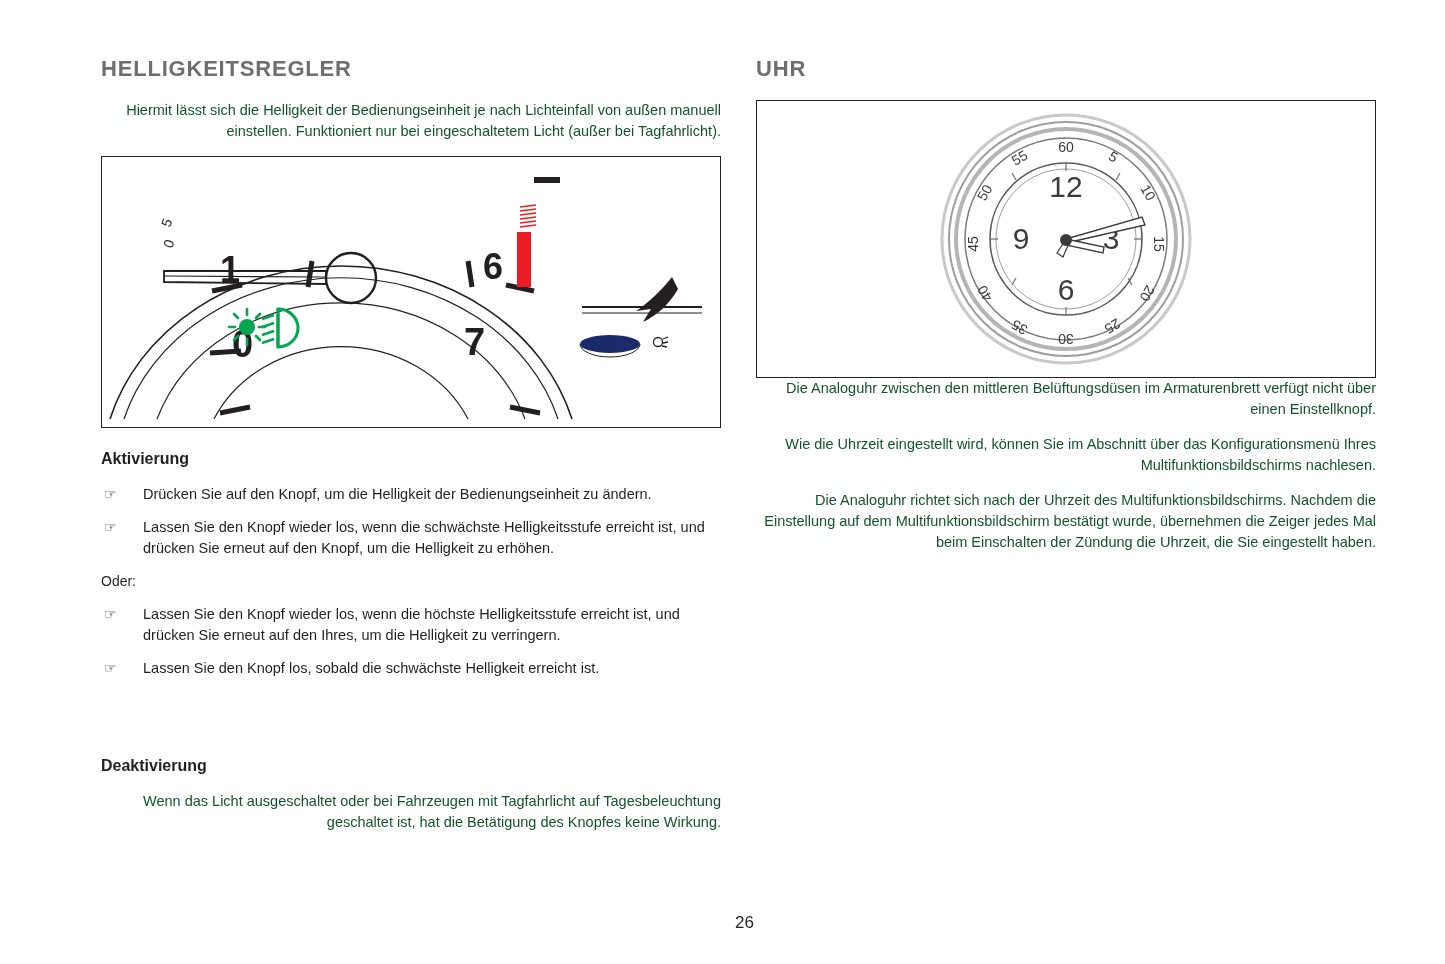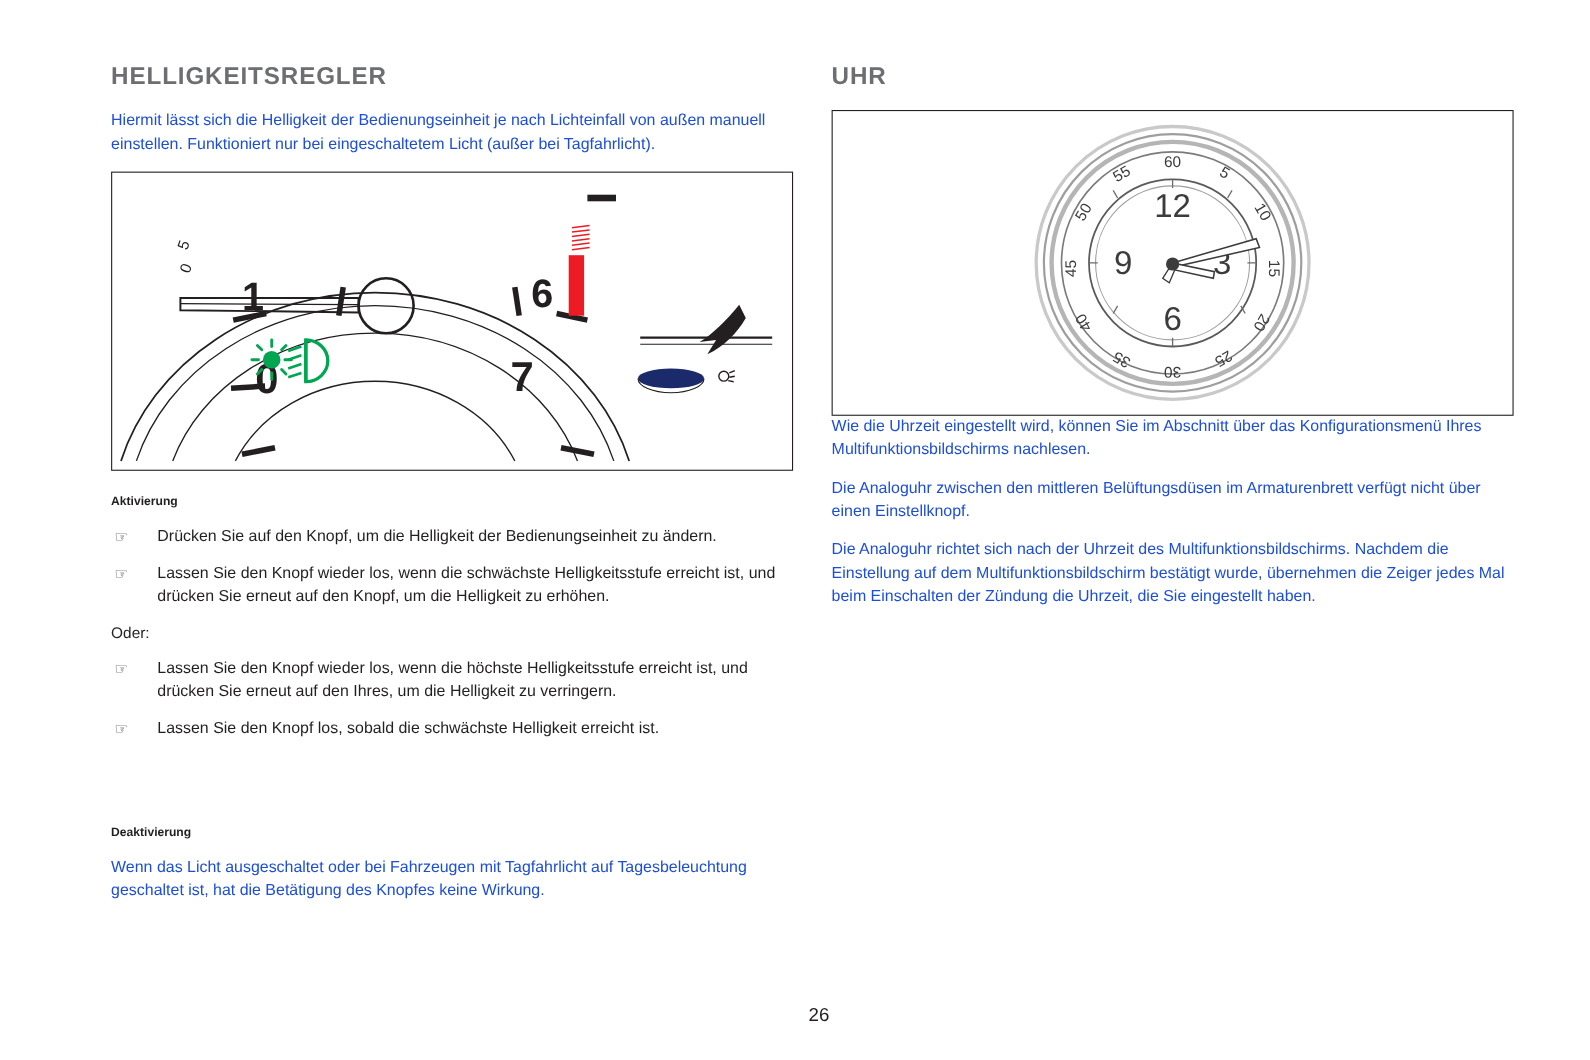--- a/index.html
+++ b/index.html
@@ -44,7 +44,8 @@
     font-size: 14.5px;
     line-height: 21px;
     margin: 0 0 14px 0;
-    color: #1d4ed8;
+    color: #14532d;
+    text-align: right;
   }
   .fig-box {
     border: 1px solid #231f20;

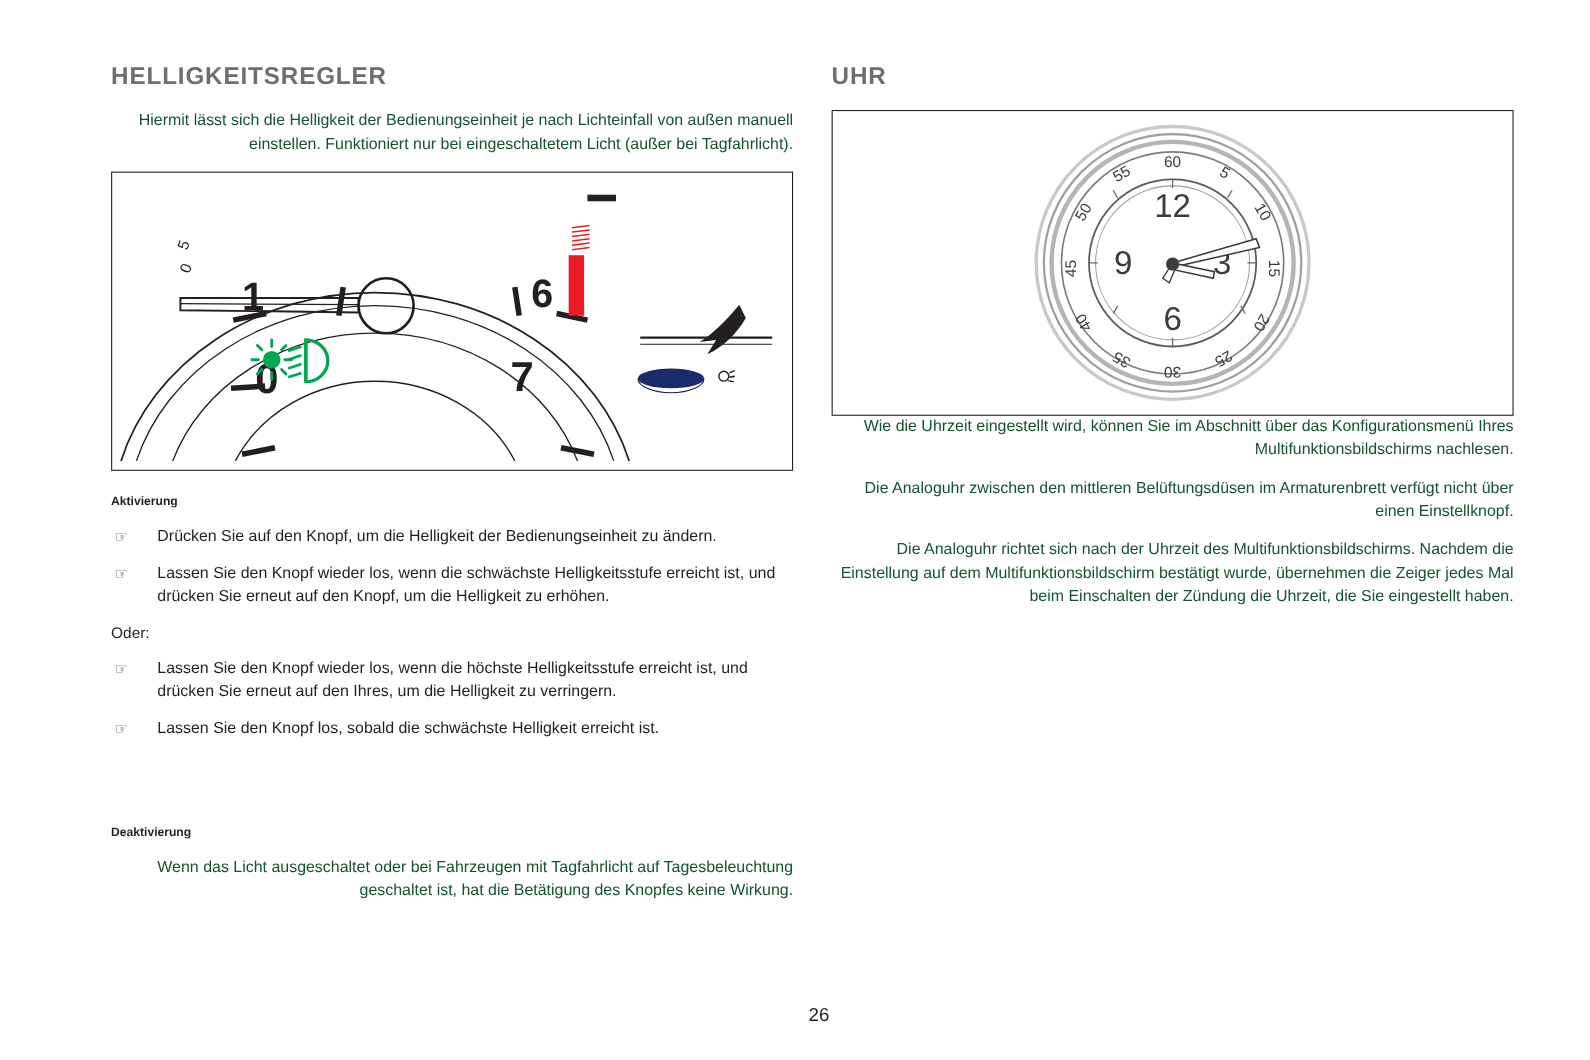--- a/index.html
+++ b/index.html
@@ -293,8 +293,8 @@
       </svg>
     </div>
 
+    <p class="body-text">Die Analoguhr zwischen den mittleren Belüftungsdüsen im Armaturenbrett verfügt nicht über einen Einstellknopf.</p>
     <p class="body-text">Wie die Uhrzeit eingestellt wird, können Sie im Abschnitt über das Konfigurationsmenü Ihres Multifunktionsbildschirms nachlesen.</p>
-    <p class="body-text">Die Analoguhr zwischen den mittleren Belüftungsdüsen im Armaturenbrett verfügt nicht über einen Einstellknopf.</p>
     <p class="body-text">Die Analoguhr richtet sich nach der Uhrzeit des Multifunktionsbildschirms. Nachdem die Einstellung auf dem Multifunktionsbildschirm bestätigt wurde, übernehmen die Zeiger jedes Mal beim Einschalten der Zündung die Uhrzeit, die Sie eingestellt haben.</p>
   </div>
 

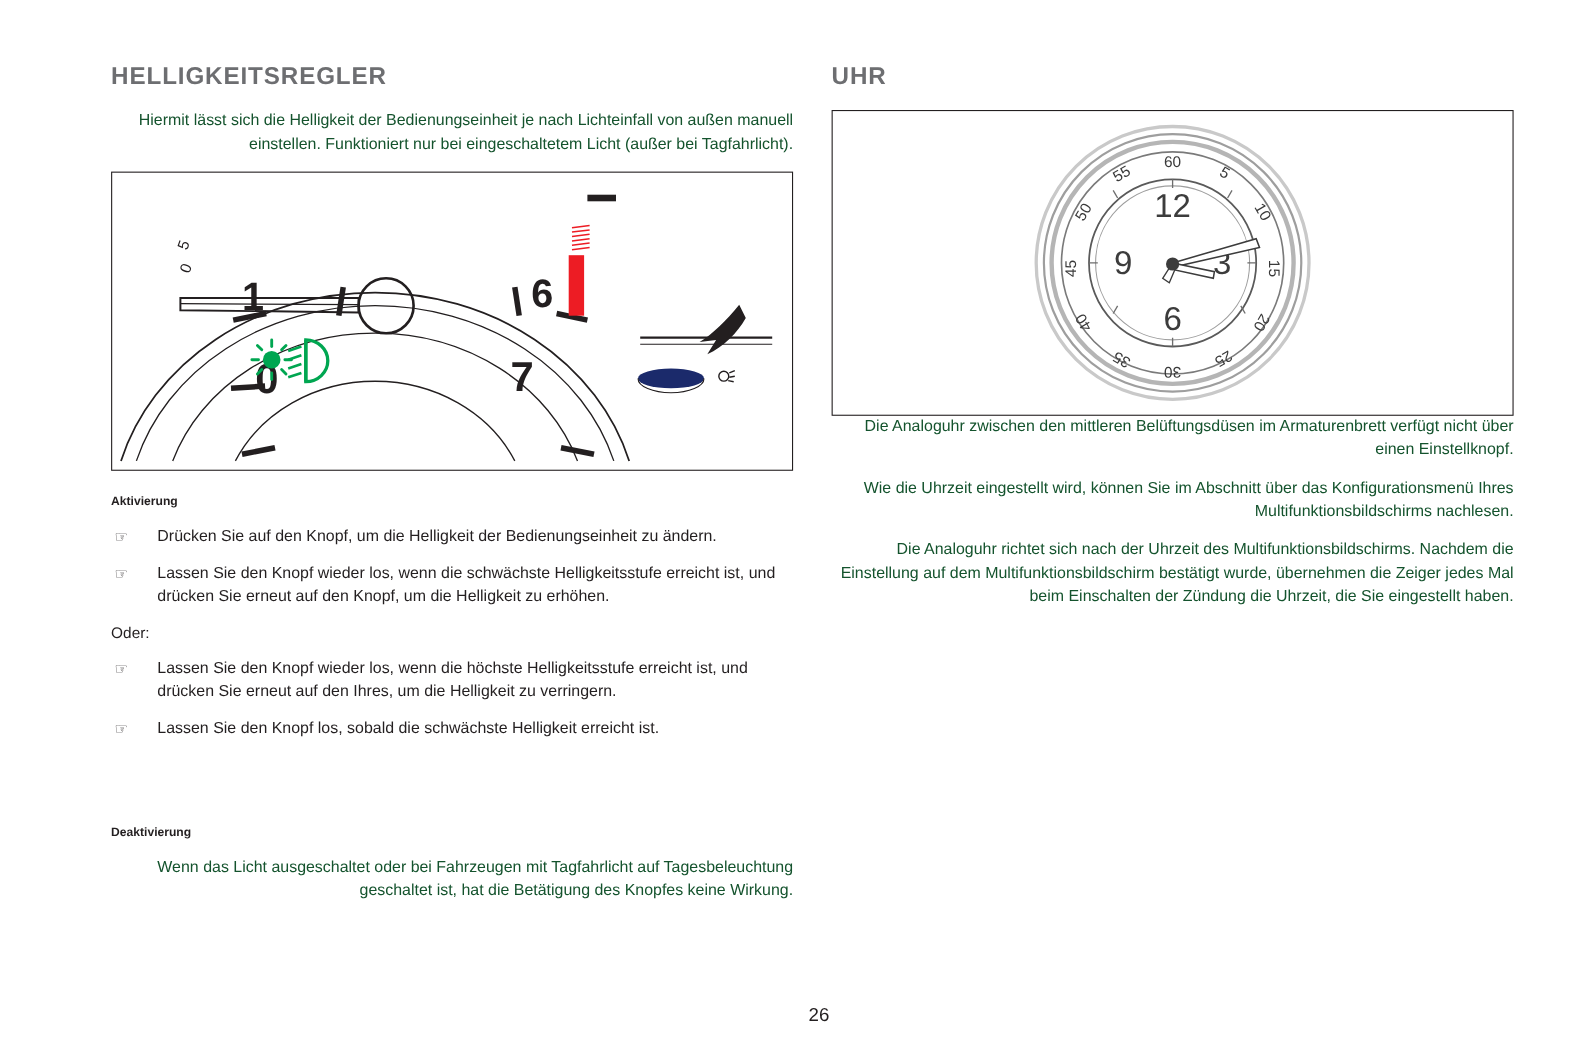--- a/index.html
+++ b/index.html
@@ -64,7 +64,7 @@
     margin-top: 2px;
   }
   h2.sub-title {
-    font-size: 11px;
+    font-size: 16px;
     font-weight: bold;
     margin: 22px 0 16px 0;
   }

